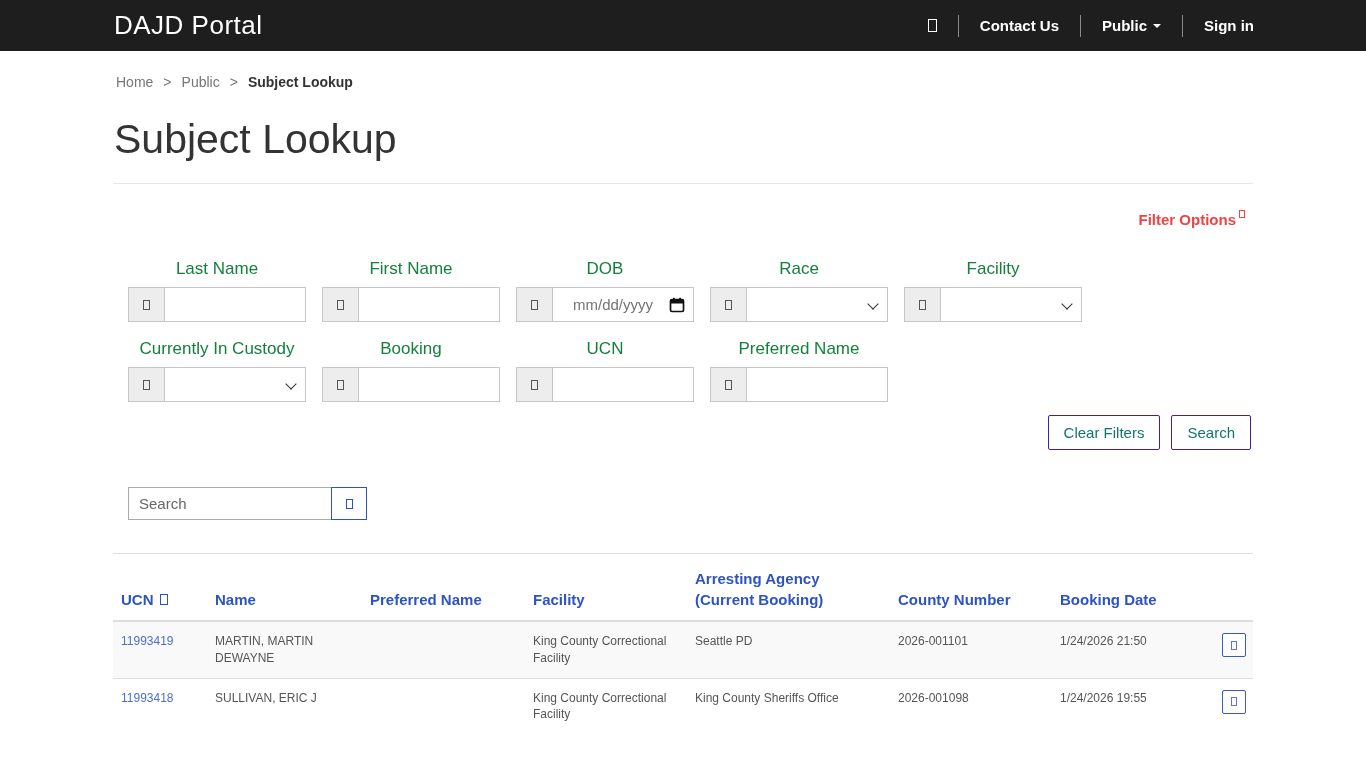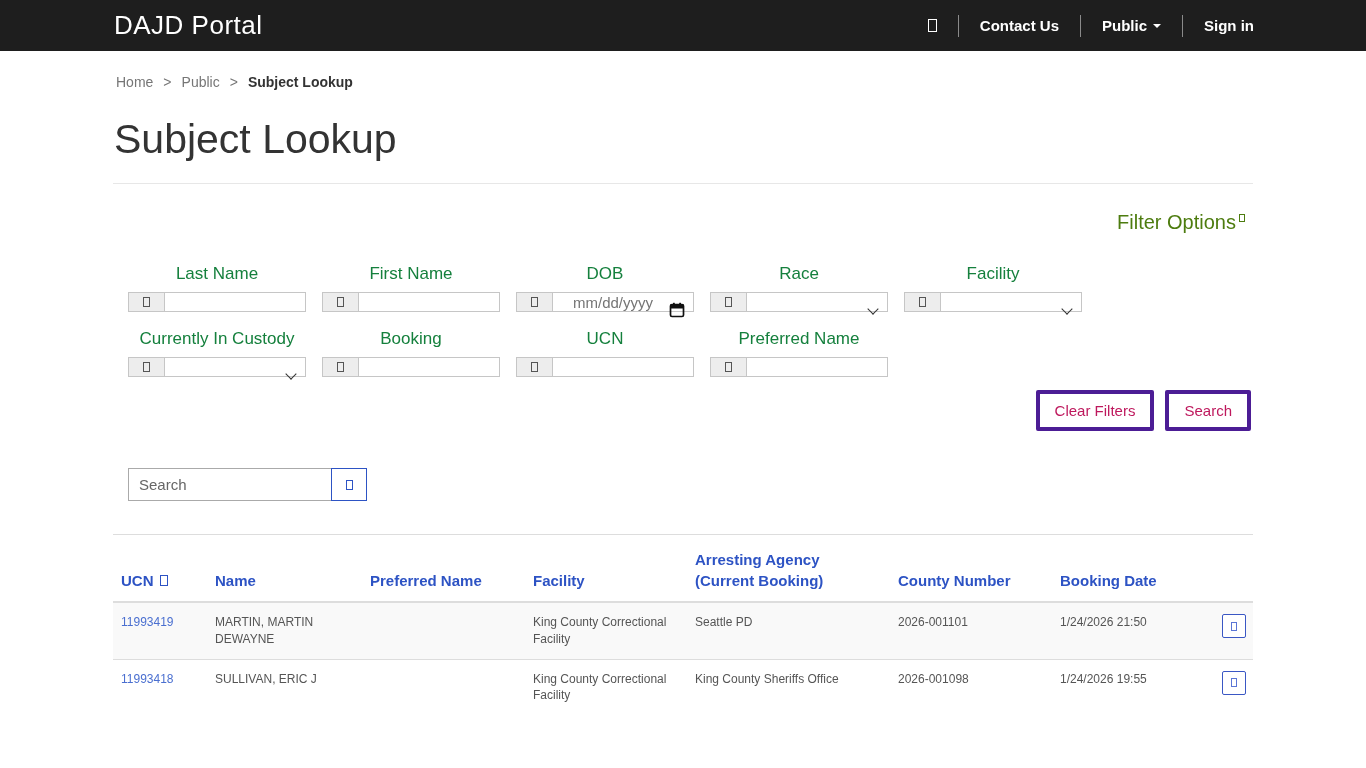--- a/index.html
+++ b/index.html
@@ -37,7 +37,7 @@
 
   
   .filter-options-row { margin-top: 27px; text-align: right; padding-right: 8px; }
-  .filter-options-link { font-size: 20px; color: #4d7c0f; text-decoration: none; font-weight: 400; }
+  .filter-options-link { font-size: 15px; color: #ef4444; text-decoration: none; font-weight: 700; }
 
   
   .filter-grid { margin: 30px 0 0 15px; display: grid;

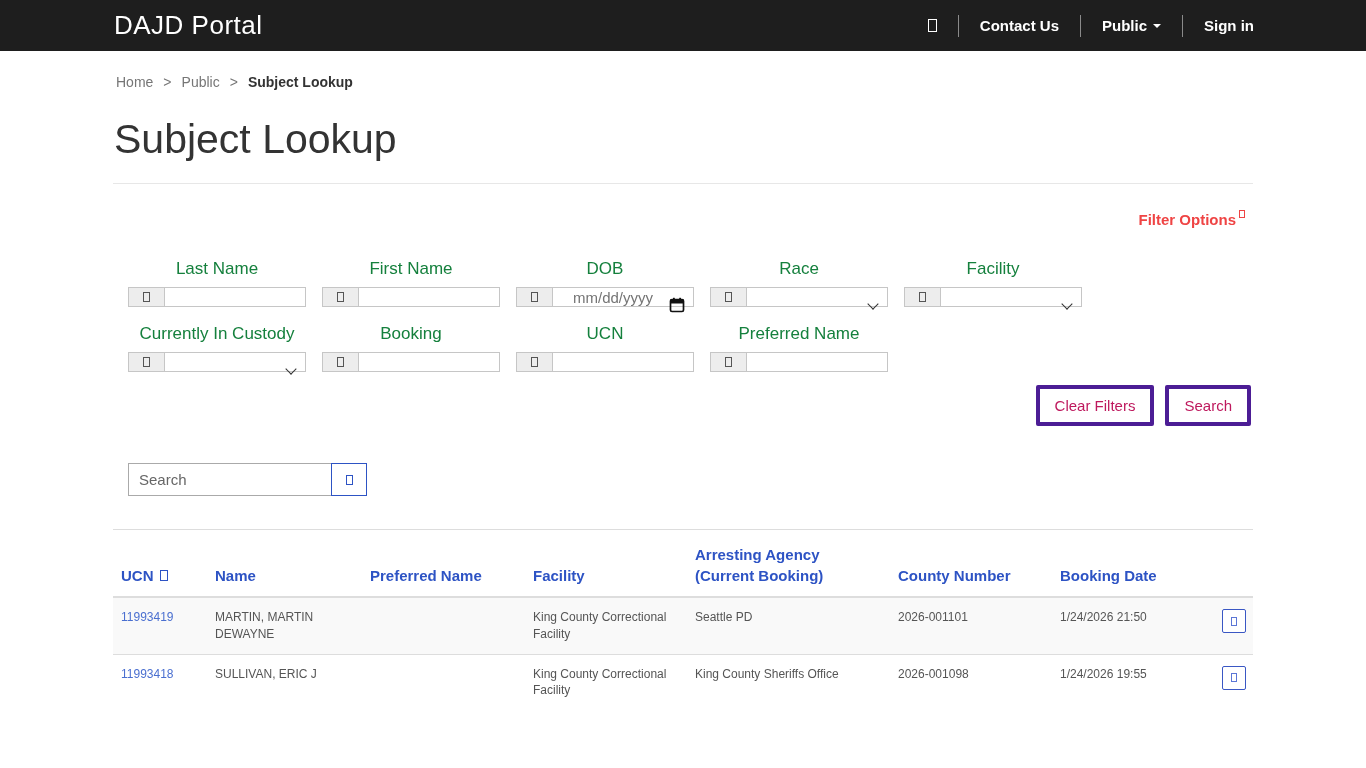--- a/index.html
+++ b/index.html
@@ -43,7 +43,7 @@
   .filter-grid { margin: 30px 0 0 15px; display: grid;
     grid-template-columns: repeat(5, 178px); column-gap: 16px; row-gap: 17px; }
   .field label { display: block; font-size: 17px; font-weight: 400; color: #15803d; margin-bottom: 8px; white-space: nowrap; text-align: center; }
-  .input-group { display: flex; height: 20px; }
+  .input-group { display: flex; height: 35px; }
   .addon { width: 37px; background: #ededed; border: 1px solid #c6c6c6; display: flex;
     align-items: center; justify-content: center; color: #555; flex: none; }
   .control { flex: 1; border: 1px solid #c6c6c6; border-left: none; background: #fff;

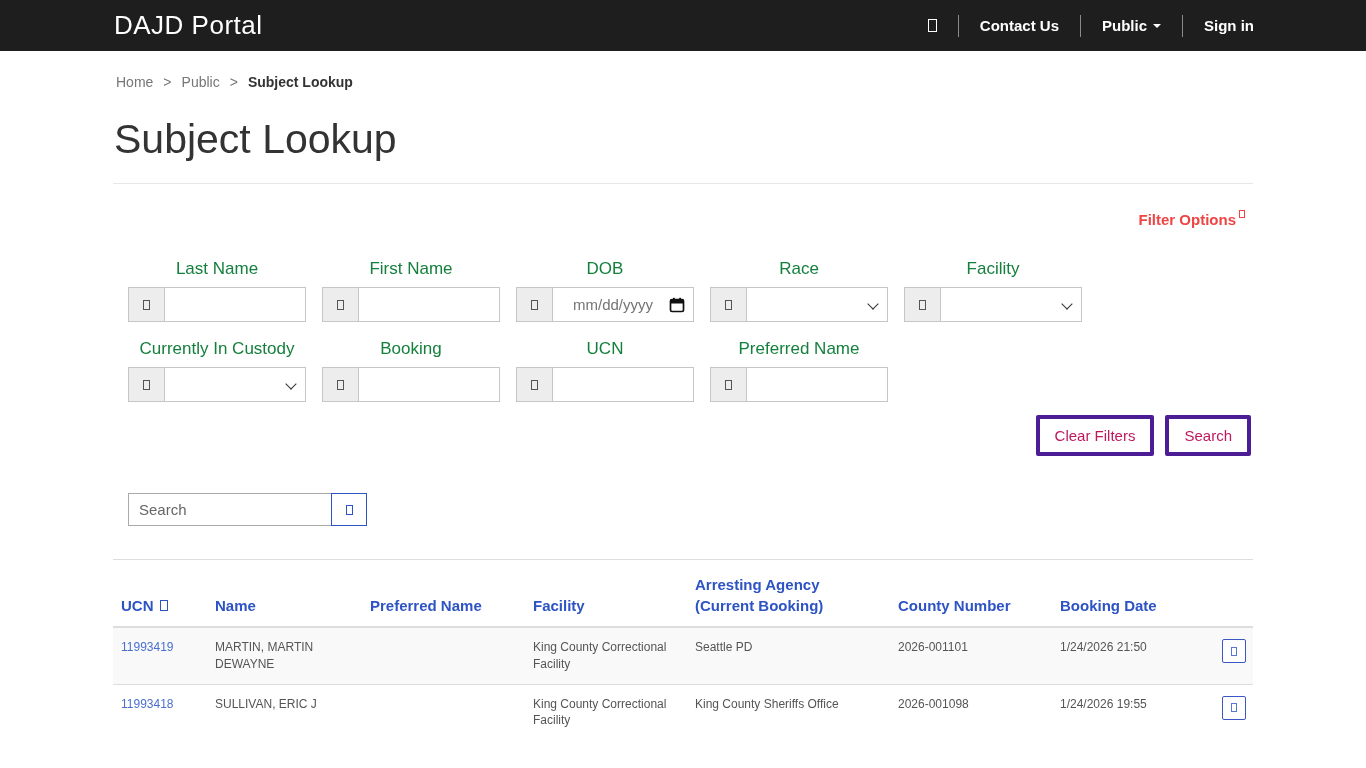--- a/index.html
+++ b/index.html
@@ -57,7 +57,7 @@
 
   
   .buttons-row { display: flex; justify-content: flex-end; gap: 11px; margin-top: 13px; padding-right: 2px; }
-  .btn { background: #fff; border: 4px solid #4c1d95; color: #be185d; font-size: 15px;
+  .btn { background: #fff; border: 1px solid #4c1d95; color: #0f766e; font-size: 15px;
     padding: 8px 15px; border-radius: 2px; font-family: inherit; cursor: pointer; }
 
   

